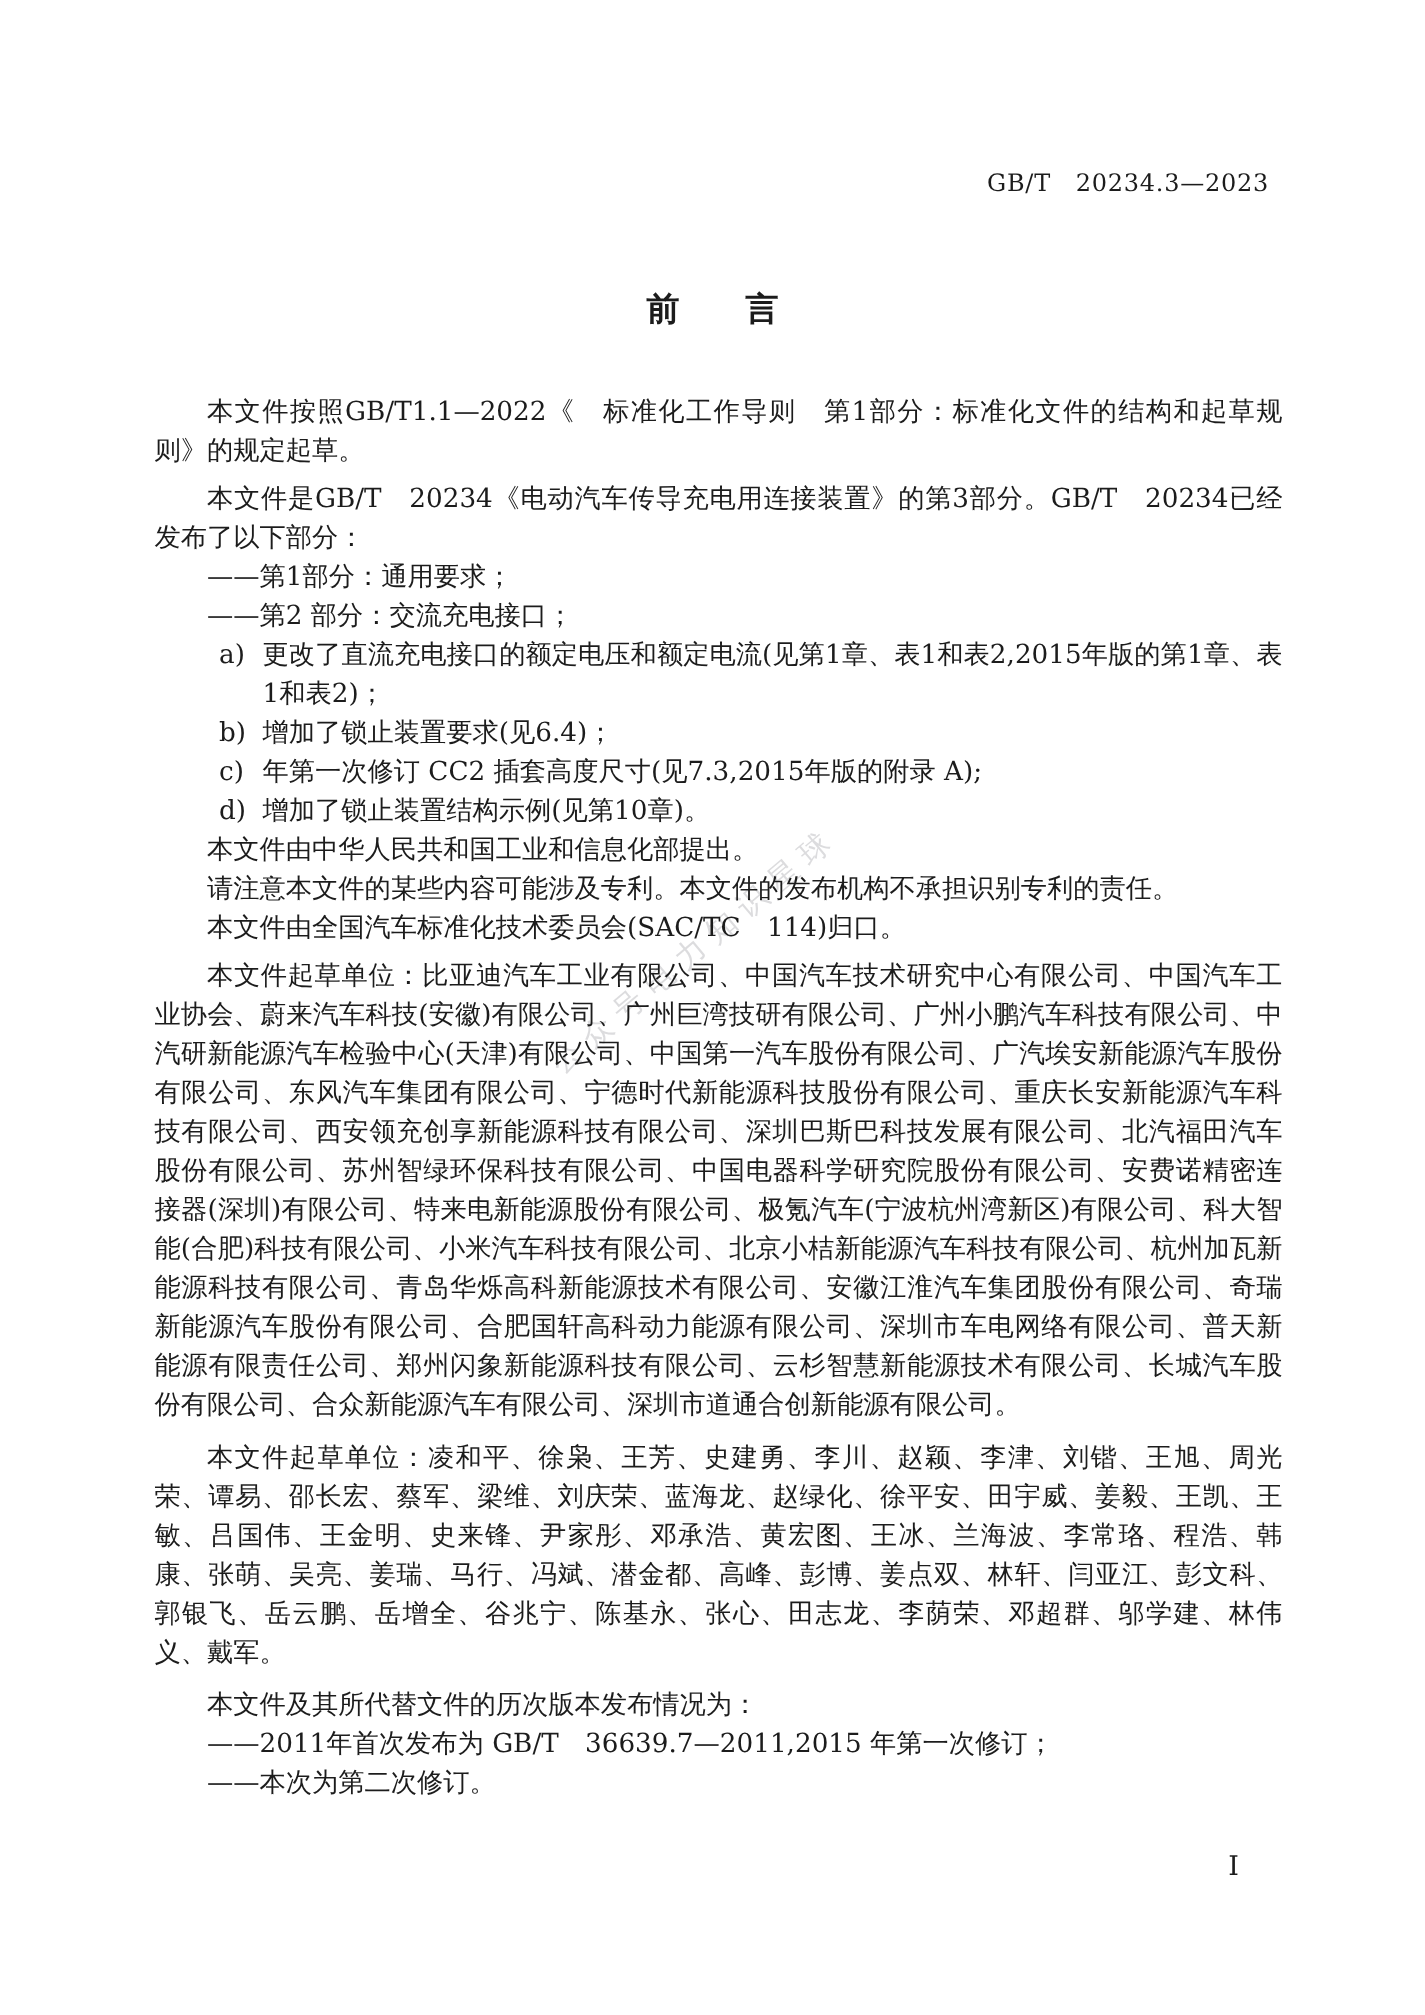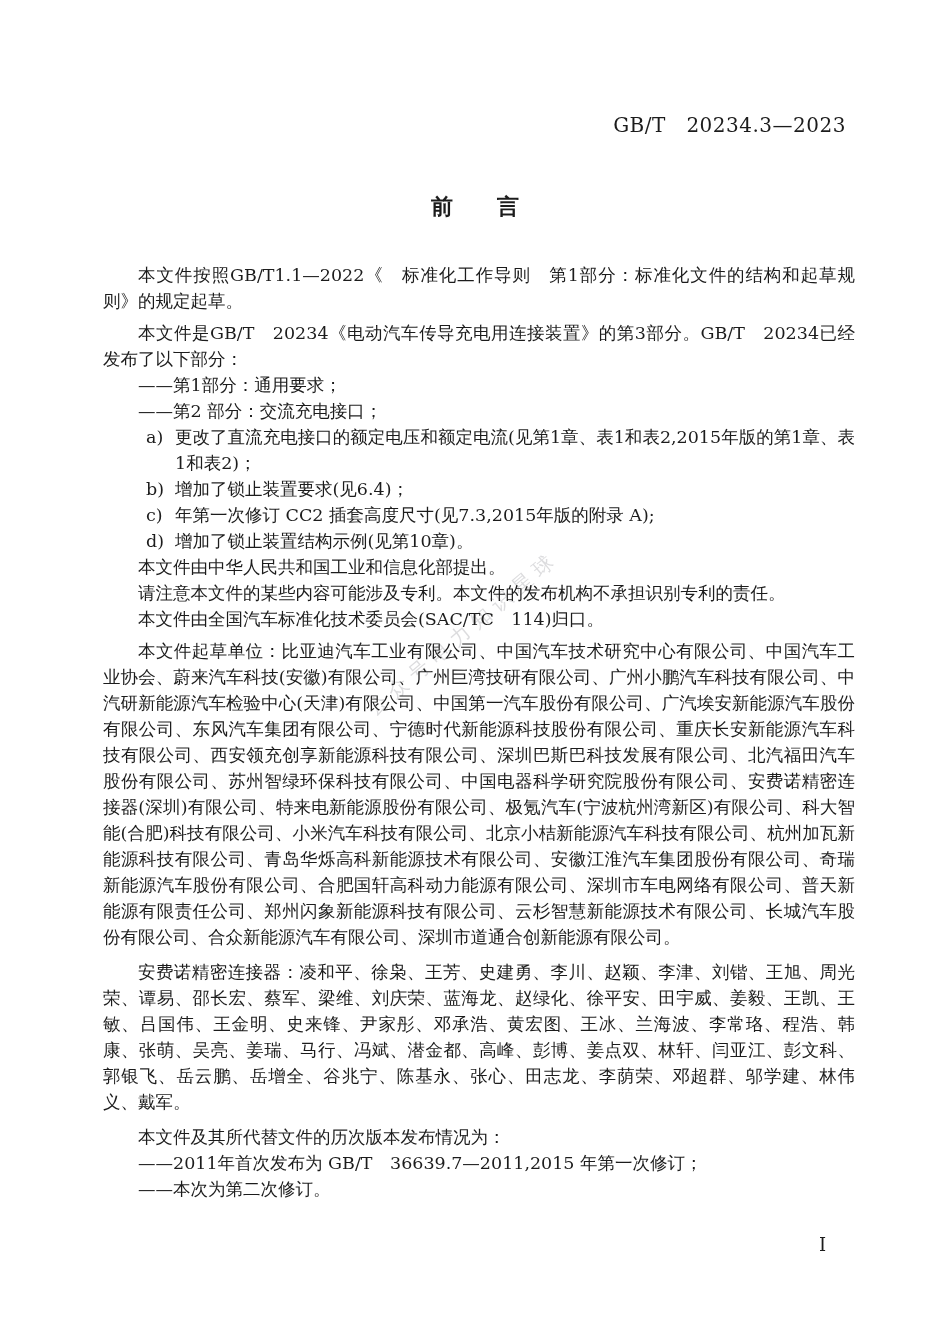--- a/index.html
+++ b/index.html
@@ -16,7 +16,7 @@
     position: absolute;
     top: 112px;
     right: 104px;
-    font-size: 20px;
+    font-size: 16px;
     letter-spacing: 0.5px;
     white-space: nowrap;
   }

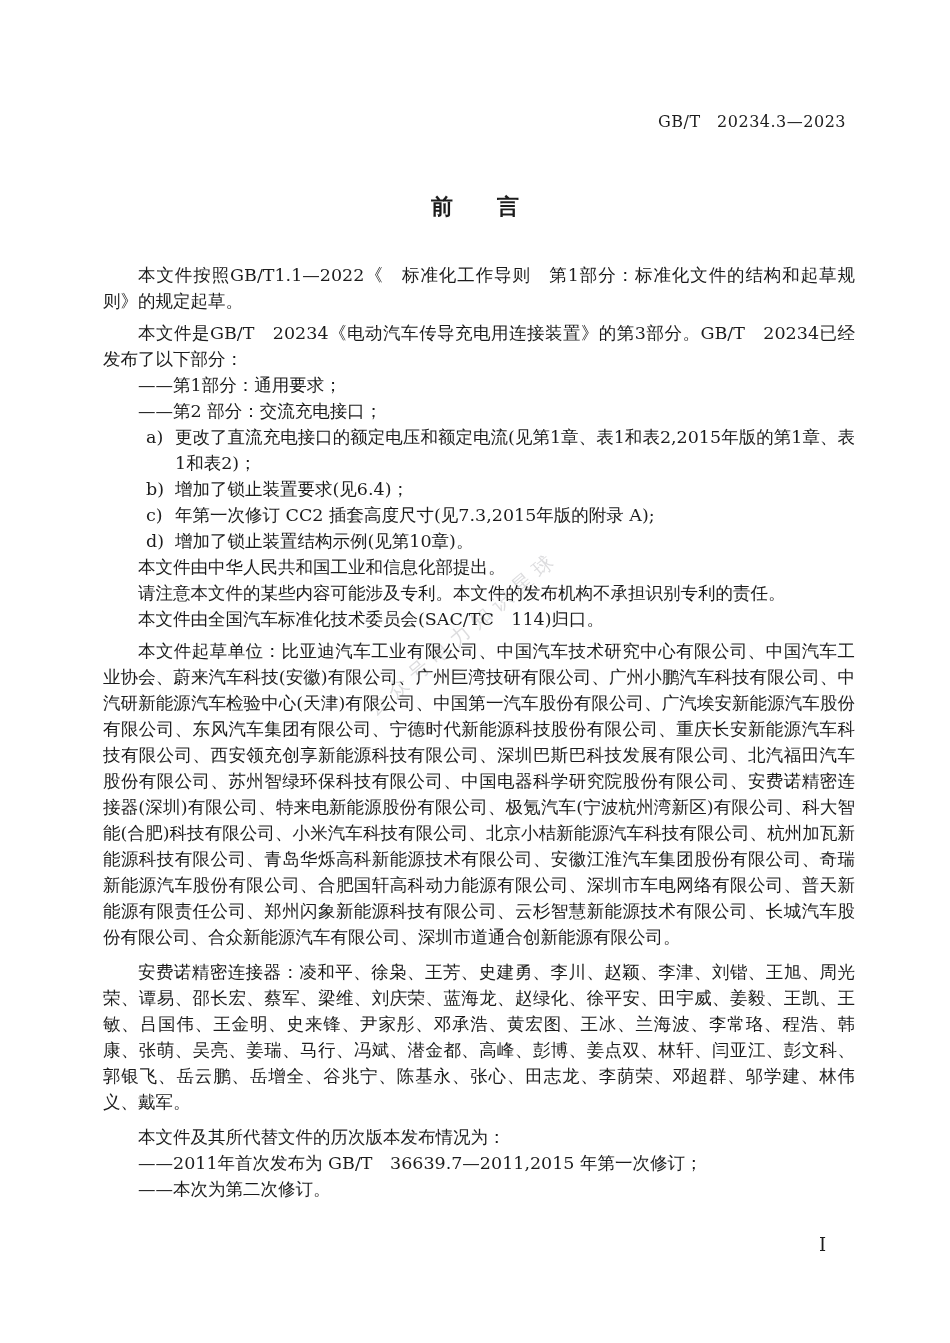--- a/index.html
+++ b/index.html
@@ -110,7 +110,7 @@
 
     <p class="para gap-sm">本文件起草单位：比亚迪汽车工业有限公司、中国汽车技术研究中心有限公司、中国汽车工业协会、蔚来汽车科技(安徽)有限公司、广州巨湾技研有限公司、广州小鹏汽车科技有限公司、中汽研新能源汽车检验中心(天津)有限公司、中国第一汽车股份有限公司、广汽埃安新能源汽车股份有限公司、东风汽车集团有限公司、宁德时代新能源科技股份有限公司、重庆长安新能源汽车科技有限公司、西安领充创享新能源科技有限公司、深圳巴斯巴科技发展有限公司、北汽福田汽车股份有限公司、苏州智绿环保科技有限公司、中国电器科学研究院股份有限公司、安费诺精密连接器(深圳)有限公司、特来电新能源股份有限公司、极氪汽车(宁波杭州湾新区)有限公司、科大智能(合肥)科技有限公司、小米汽车科技有限公司、北京小桔新能源汽车科技有限公司、杭州加瓦新能源科技有限公司、青岛华烁高科新能源技术有限公司、安徽江淮汽车集团股份有限公司、奇瑞新能源汽车股份有限公司、合肥国轩高科动力能源有限公司、深圳市车电网络有限公司、普天新能源有限责任公司、郑州闪象新能源科技有限公司、云杉智慧新能源技术有限公司、长城汽车股份有限公司、合众新能源汽车有限公司、深圳市道通合创新能源有限公司。</p>
 
-    <p class="para gap-md">安费诺精密连接器：凌和平、徐枭、王芳、史建勇、李川、赵颖、李津、刘锴、王旭、周光荣、谭易、邵长宏、蔡军、梁维、刘庆荣、蓝海龙、赵绿化、徐平安、田宇威、姜毅、王凯、王敏、吕国伟、王金明、史来锋、尹家彤、邓承浩、黄宏图、王冰、兰海波、李常珞、程浩、韩康、张萌、吴亮、姜瑞、马行、冯斌、潜金都、高峰、彭博、姜点双、林轩、闫亚江、彭文科、郭银飞、岳云鹏、岳增全、谷兆宁、陈基永、张心、田志龙、李荫荣、邓超群、邬学建、林伟义、戴军。</p>
+    <p class="para gap-md">本文件起草单位：凌和平、徐枭、王芳、史建勇、李川、赵颖、李津、刘锴、王旭、周光荣、谭易、邵长宏、蔡军、梁维、刘庆荣、蓝海龙、赵绿化、徐平安、田宇威、姜毅、王凯、王敏、吕国伟、王金明、史来锋、尹家彤、邓承浩、黄宏图、王冰、兰海波、李常珞、程浩、韩康、张萌、吴亮、姜瑞、马行、冯斌、潜金都、高峰、彭博、姜点双、林轩、闫亚江、彭文科、郭银飞、岳云鹏、岳增全、谷兆宁、陈基永、张心、田志龙、李荫荣、邓超群、邬学建、林伟义、戴军。</p>
 
     <p class="para gap-md">本文件及其所代替文件的历次版本发布情况为：</p>
     <p class="para">——2011年首次发布为 GB/T　36639.7—2011,2015 年第一次修订；</p>

